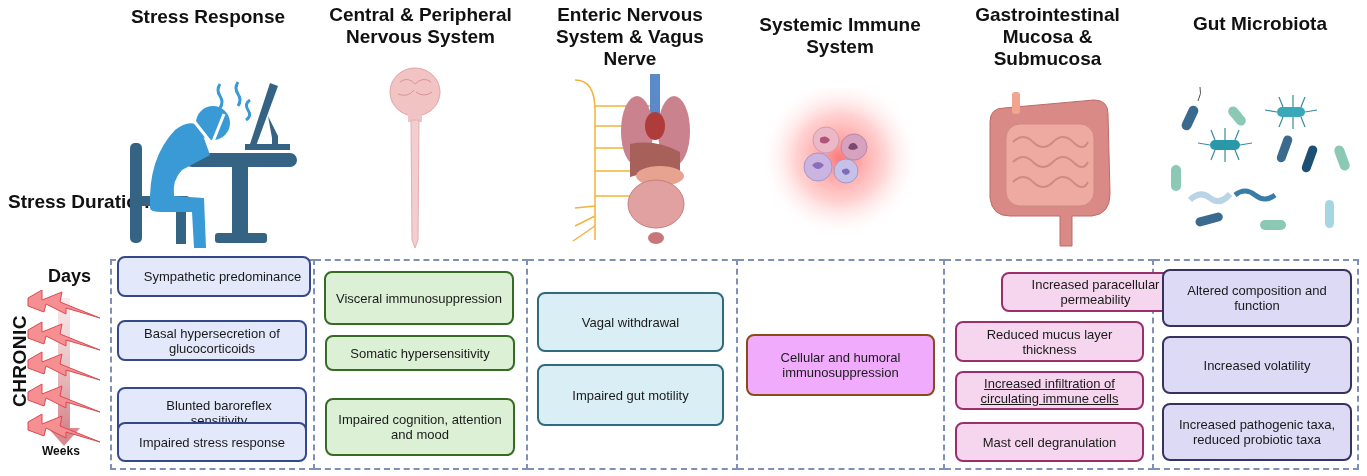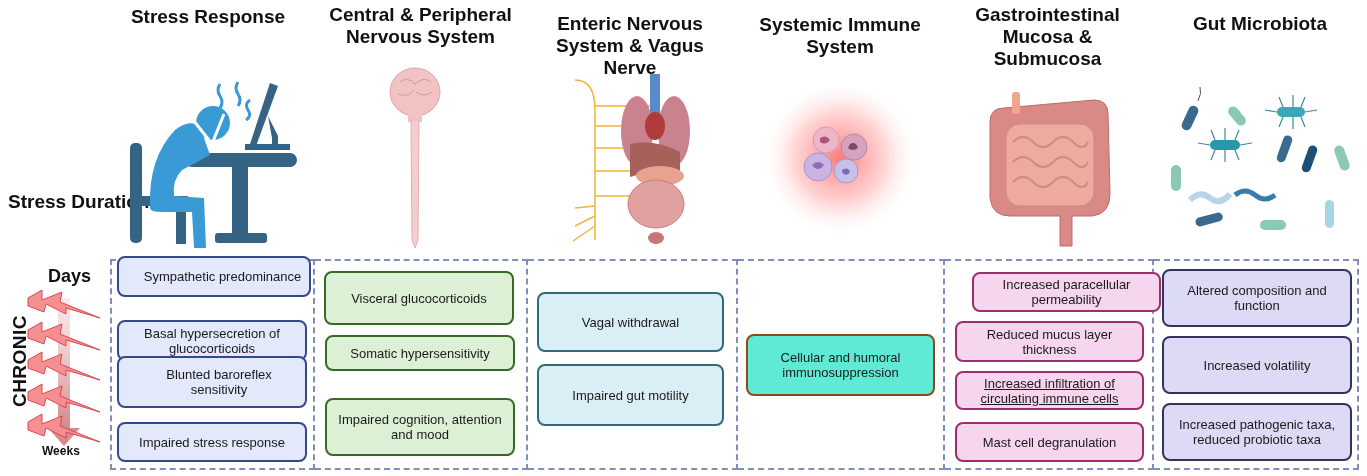--- a/index.html
+++ b/index.html
@@ -33,7 +33,7 @@
 
 <div class="col-title" style="left:108px; top:6px; width:200px;">Stress Response</div>
 <div class="col-title" style="left:318px; top:4px; width:205px;">Central &amp; Peripheral Nervous System</div>
-<div class="col-title" style="left:550px; top:13px; width:160px;">Enteric Nervous System &amp; Vagus Nerve</div>
+<div class="col-title" style="left:550px; top:4px; width:160px;">Enteric Nervous System &amp; Vagus Nerve</div>
 <div class="col-title" style="left:745px; top:14px; width:190px;">Systemic Immune System</div>
 <div class="col-title" style="left:955px; top:4px; width:185px;">Gastrointestinal Mucosa &amp; Submucosa</div>
 <div class="col-title" style="left:1165px; top:13px; width:190px;">Gut Microbiota</div>

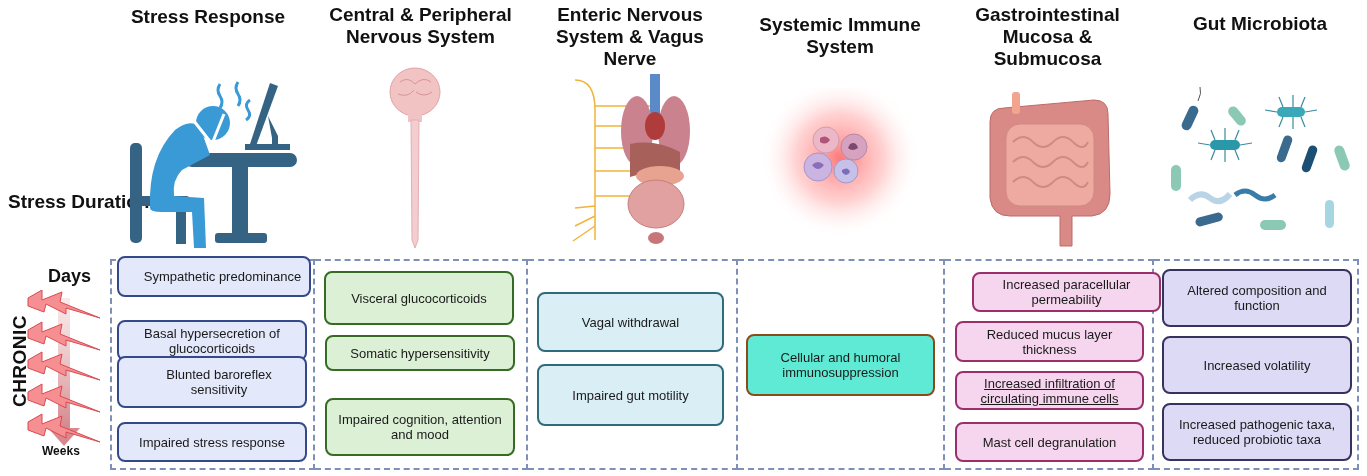--- a/index.html
+++ b/index.html
@@ -203,7 +203,7 @@
     <span>Cellular and humoral immunosuppression</span>
   </div>
 
-<div class="box b-pink" style="left:972px; top:272px; width:189px; height:40px;">
+<div class="box b-pink" style="left:1001px; top:272px; width:189px; height:40px;">
     <span>Increased paracellular permeability</span>
   </div>
 <div class="box b-pink" style="left:955px; top:321px; width:189px; height:41px;">

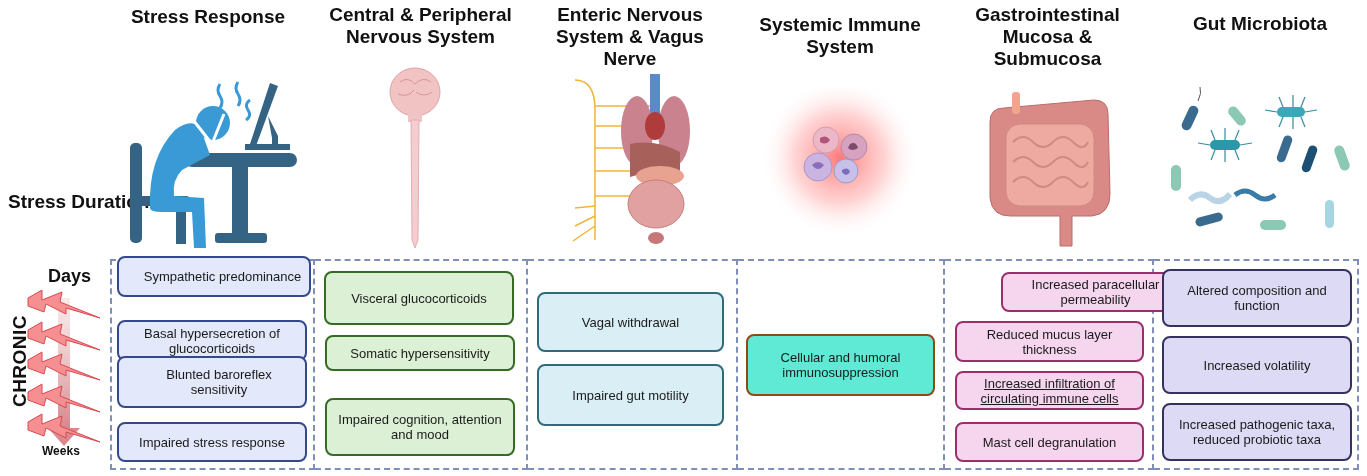--- a/index.html
+++ b/index.html
@@ -183,7 +183,7 @@
   </div>
 
 <div class="box b-green" style="left:324px; top:271px; width:190px; height:54px;">
-    <span>Visceral glucocorticoids</span>
+    <span>Visceral immunosuppression</span>
   </div>
 <div class="box b-green" style="left:325px; top:335px; width:190px; height:36px;">
     <span>Somatic hypersensitivity</span>

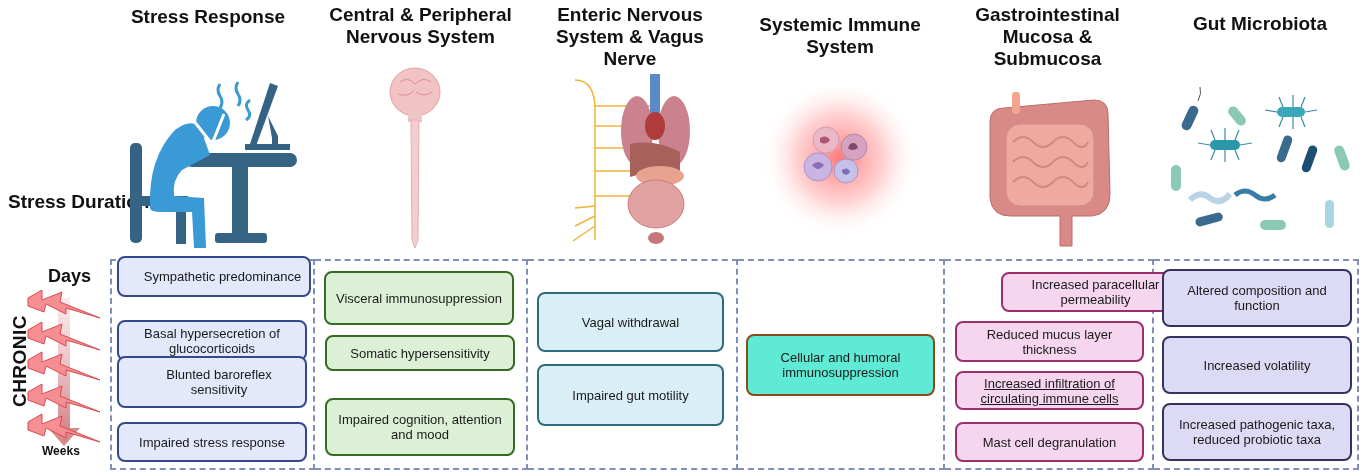--- a/index.html
+++ b/index.html
@@ -20,7 +20,7 @@
   .b-blue   { background: #e3e8fa; border-color: #34498c; }
   .b-green  { background: #dcf0d6; border-color: #356b23; }
   .b-teal   { background: #daeef5; border-color: #2f6b7a; }
-  .b-orange { background: #5eead4; border-color: #8a4b1a; }
+  .b-orange { background: #f0abfc; border-color: #8a4b1a; }
   .b-pink   { background: #f6d6ee; border-color: #9a2f6c; }
   .b-violet { background: #dcdaf4; border-color: #36325e; }
 

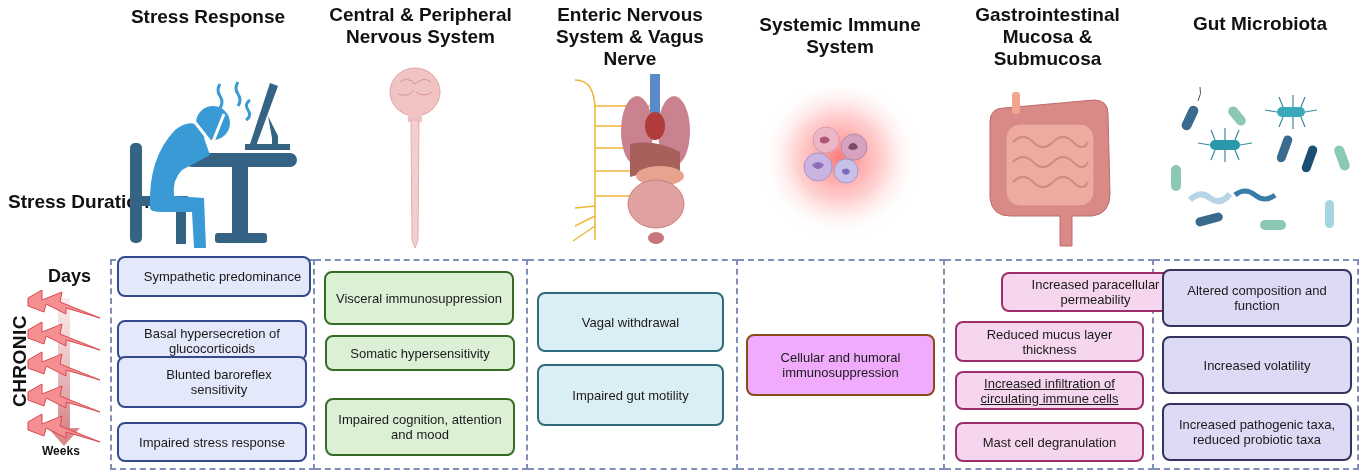--- a/index.html
+++ b/index.html
@@ -175,7 +175,7 @@
 <div class="box b-blue" style="left:117px; top:320px; width:190px; height:41px;">
     <span>Basal hypersecretion of glucocorticoids</span>
   </div>
-<div class="box b-blue" style="left:117px; top:356px; width:190px; height:52px;padding-left:20px;">
+<div class="box b-blue" style="left:117px; top:387px; width:190px; height:52px;padding-left:20px;">
     <span>Blunted baroreflex sensitivity</span>
   </div>
 <div class="box b-blue" style="left:117px; top:422px; width:190px; height:40px;">

